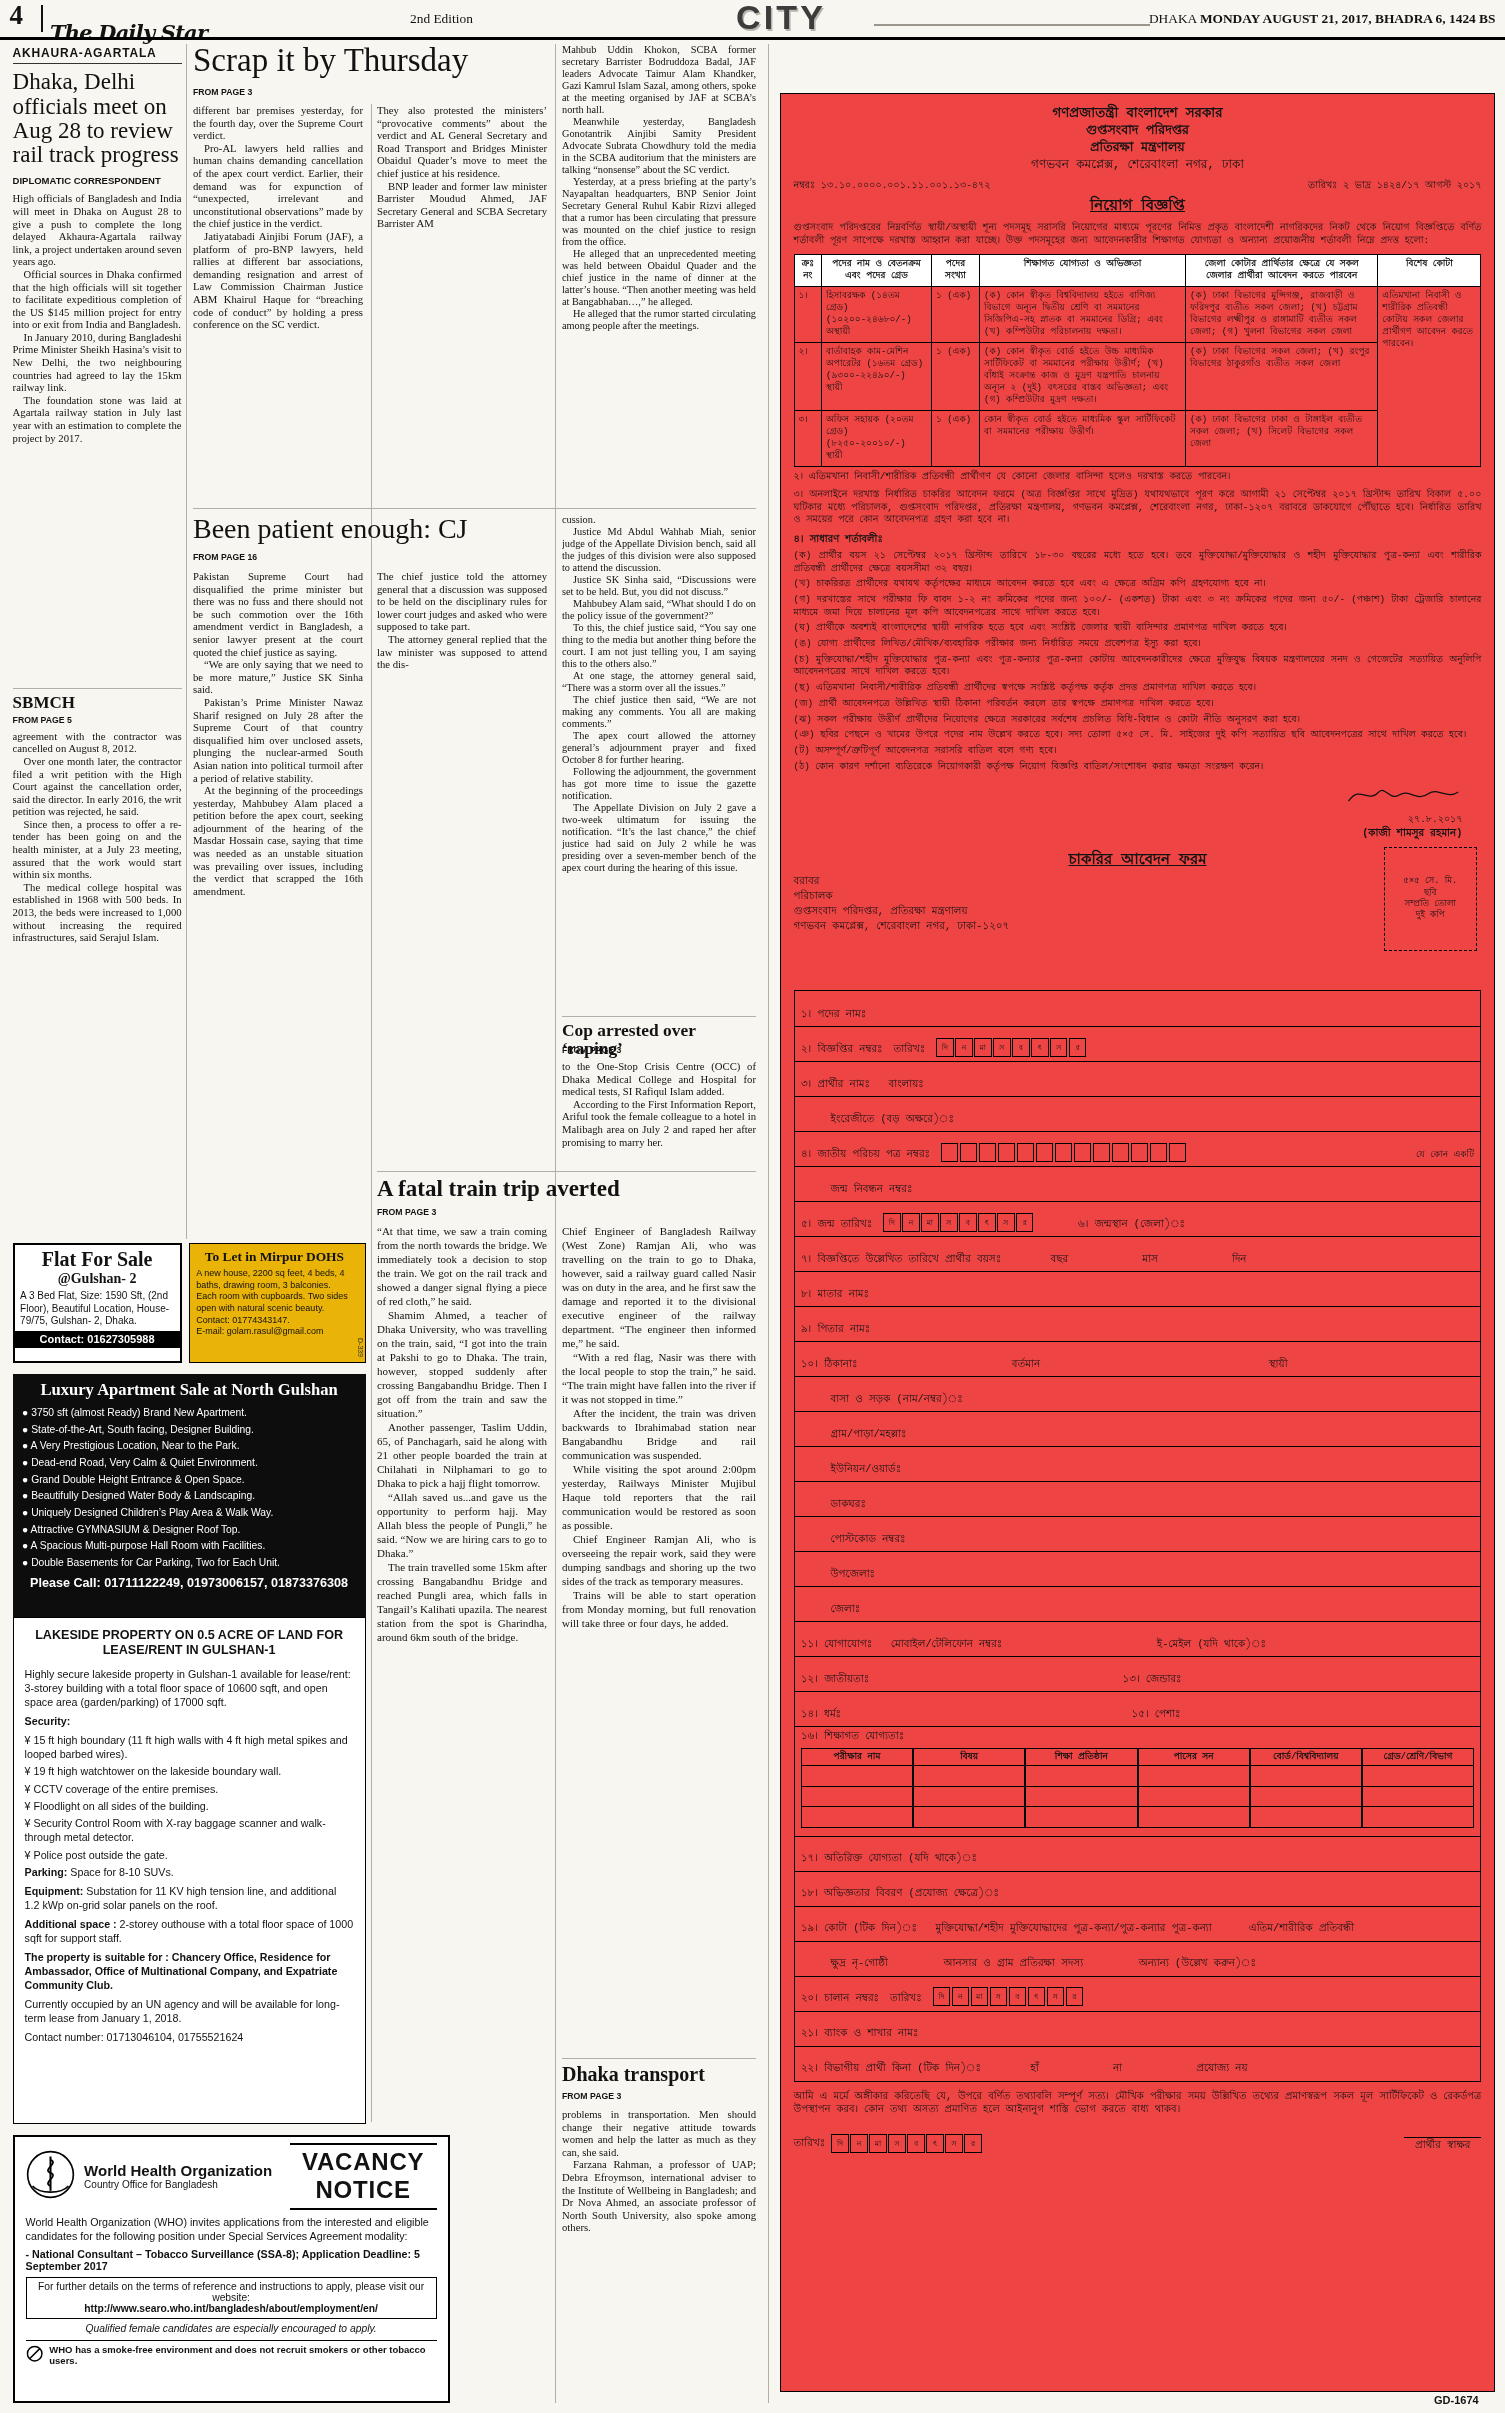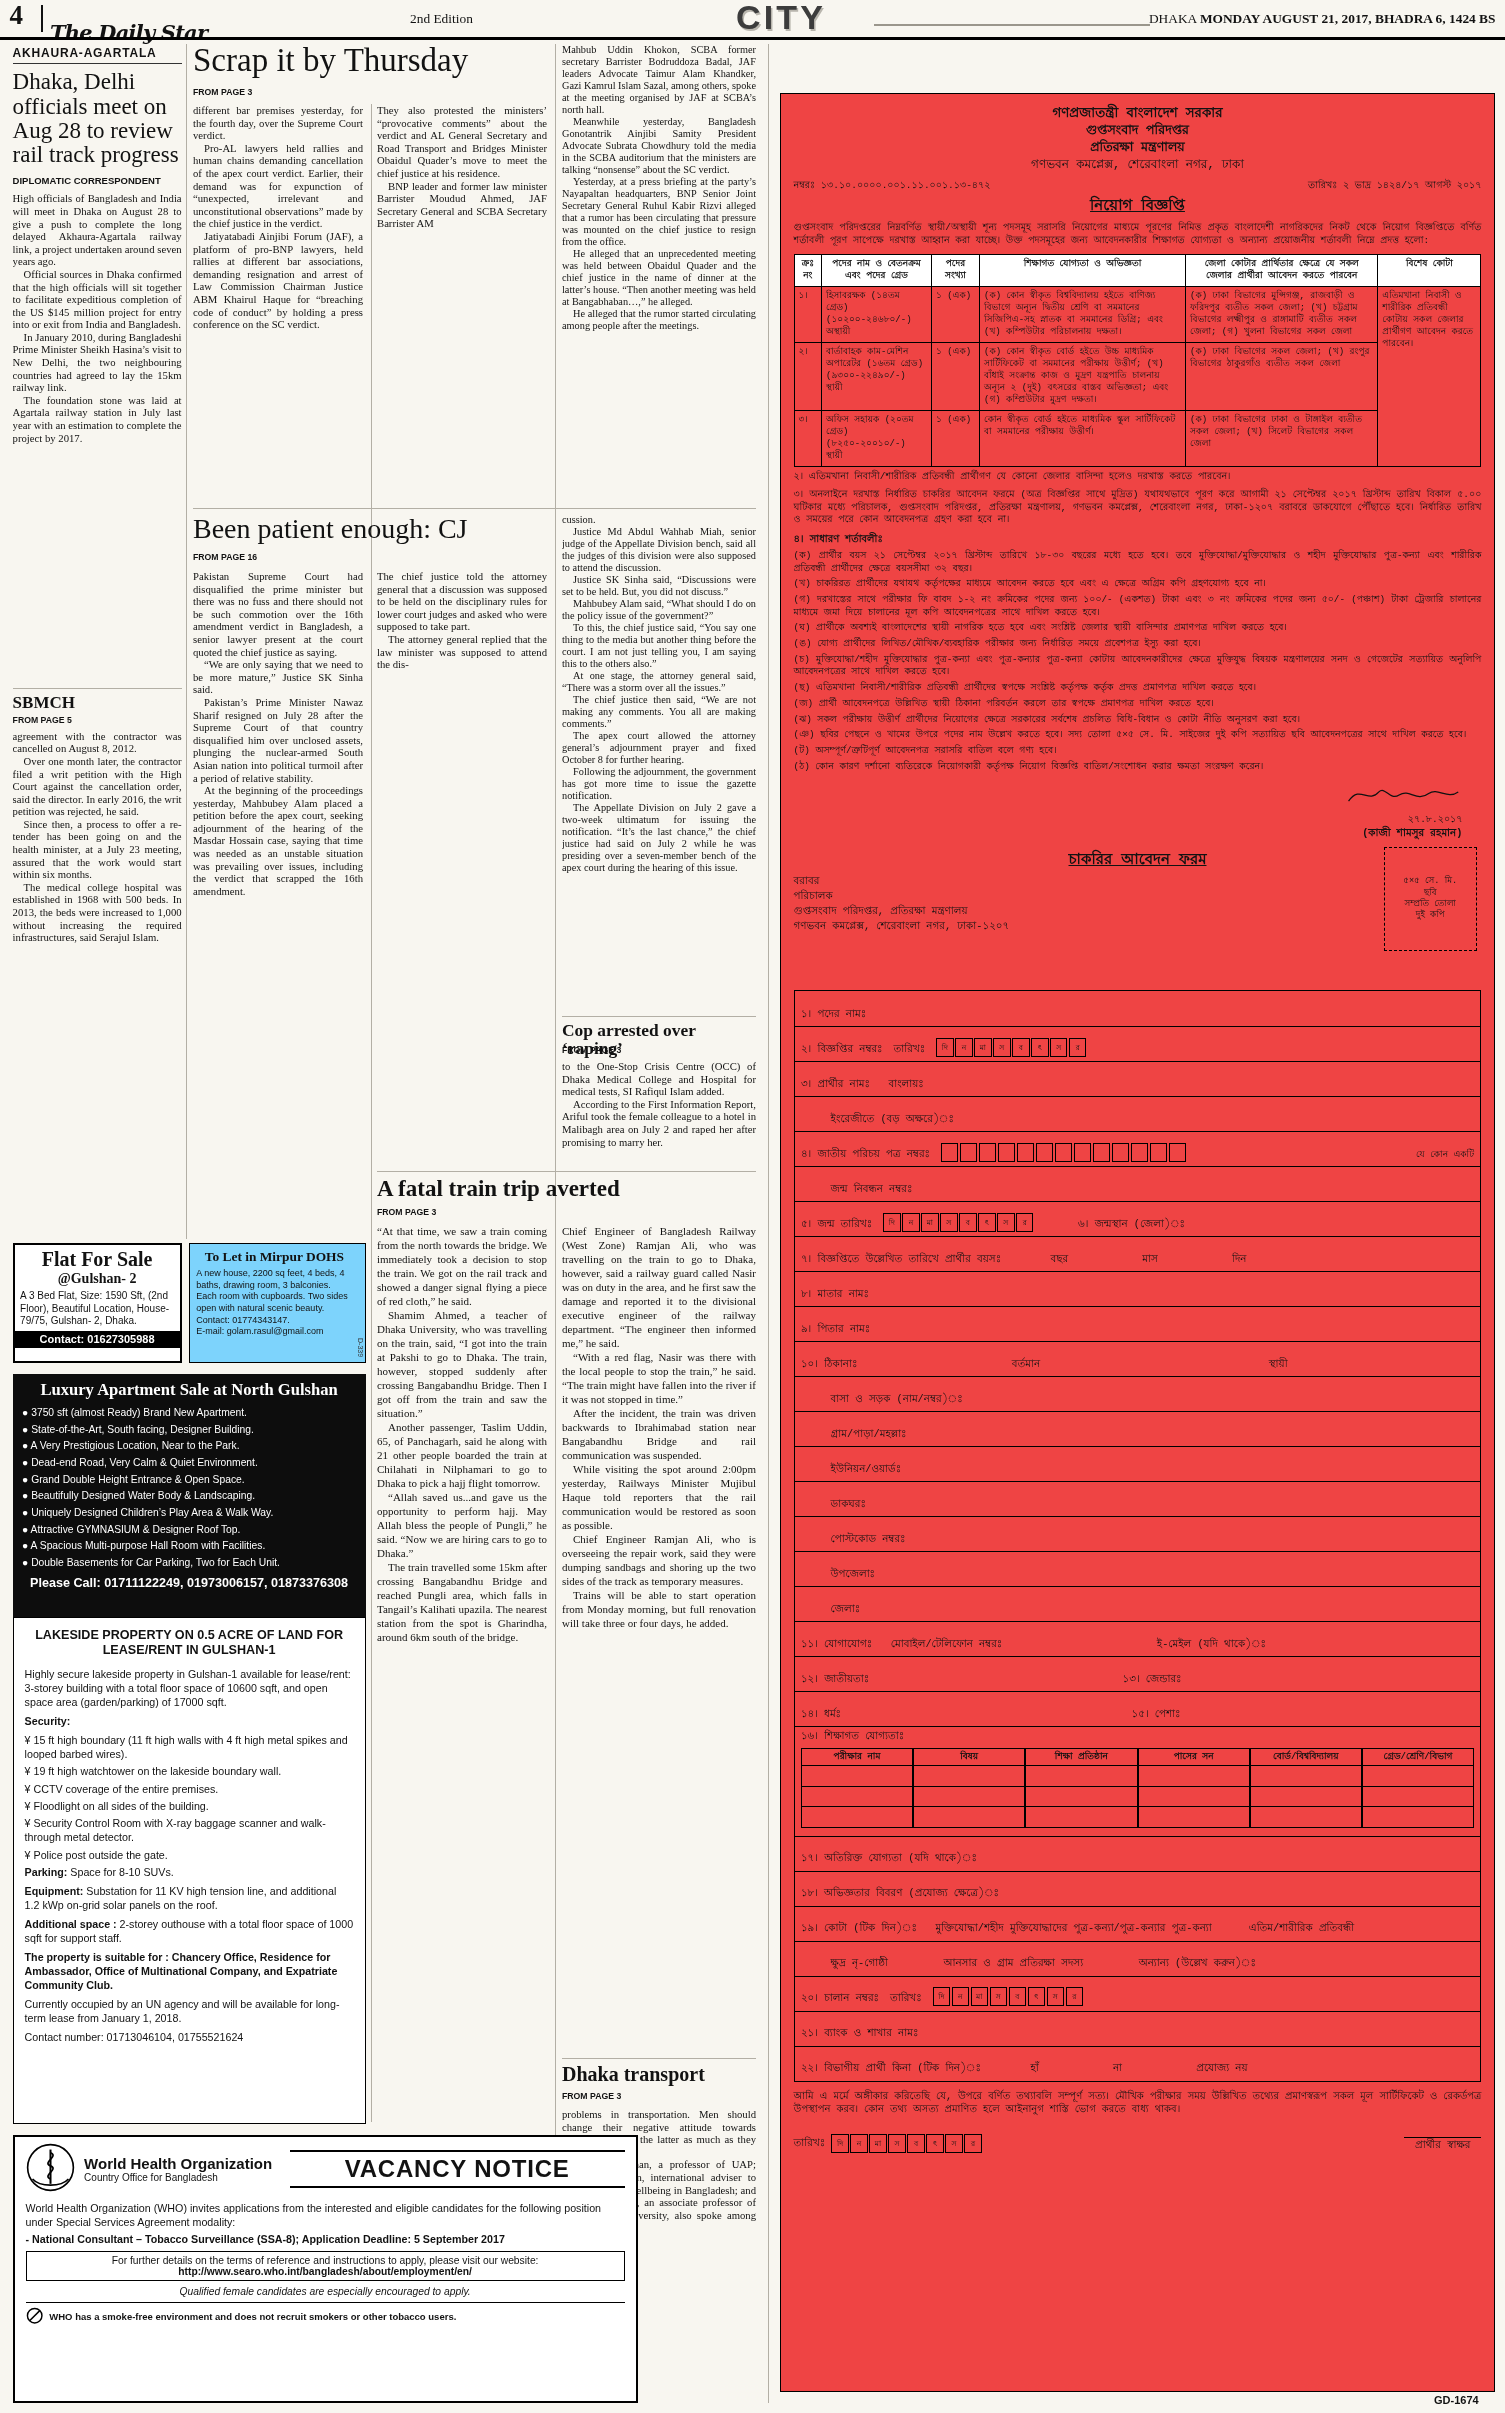--- a/index.html
+++ b/index.html
@@ -43,7 +43,7 @@
   .ad-flat .bd { font-family:"Liberation Sans",sans-serif; font-size:10px; text-align:left; padding:3.2px 5.5px; line-height:1.25; }
   .ad-flat .ct { background:#000; color:#fff; font-family:"Liberation Sans",sans-serif; font-weight:bold; font-size:11px; padding:2.4px 0; }
 
-  .ad-tolet { border:1.6px solid #000; background:#7dd3fc; overflow:hidden; padding:4.7px 12.6px 4.7px 6.3px; position:relative; }
+  .ad-tolet { border:1.6px solid #000; background:#eab308; overflow:hidden; padding:4.7px 12.6px 4.7px 6.3px; position:relative; }
   .ad-tolet .t  { font-size:13.4px; font-weight:bold; text-align:center; margin-bottom:3.2px; }
   .ad-tolet .bd { font-family:"Liberation Sans",sans-serif; font-size:9px; line-height:1.3; }
   .ad-tolet .cd { position:absolute; right:0.8px; bottom:4.7px; writing-mode:vertical-rl; font-size:7px; font-family:"Liberation Sans",sans-serif; color:#333; }

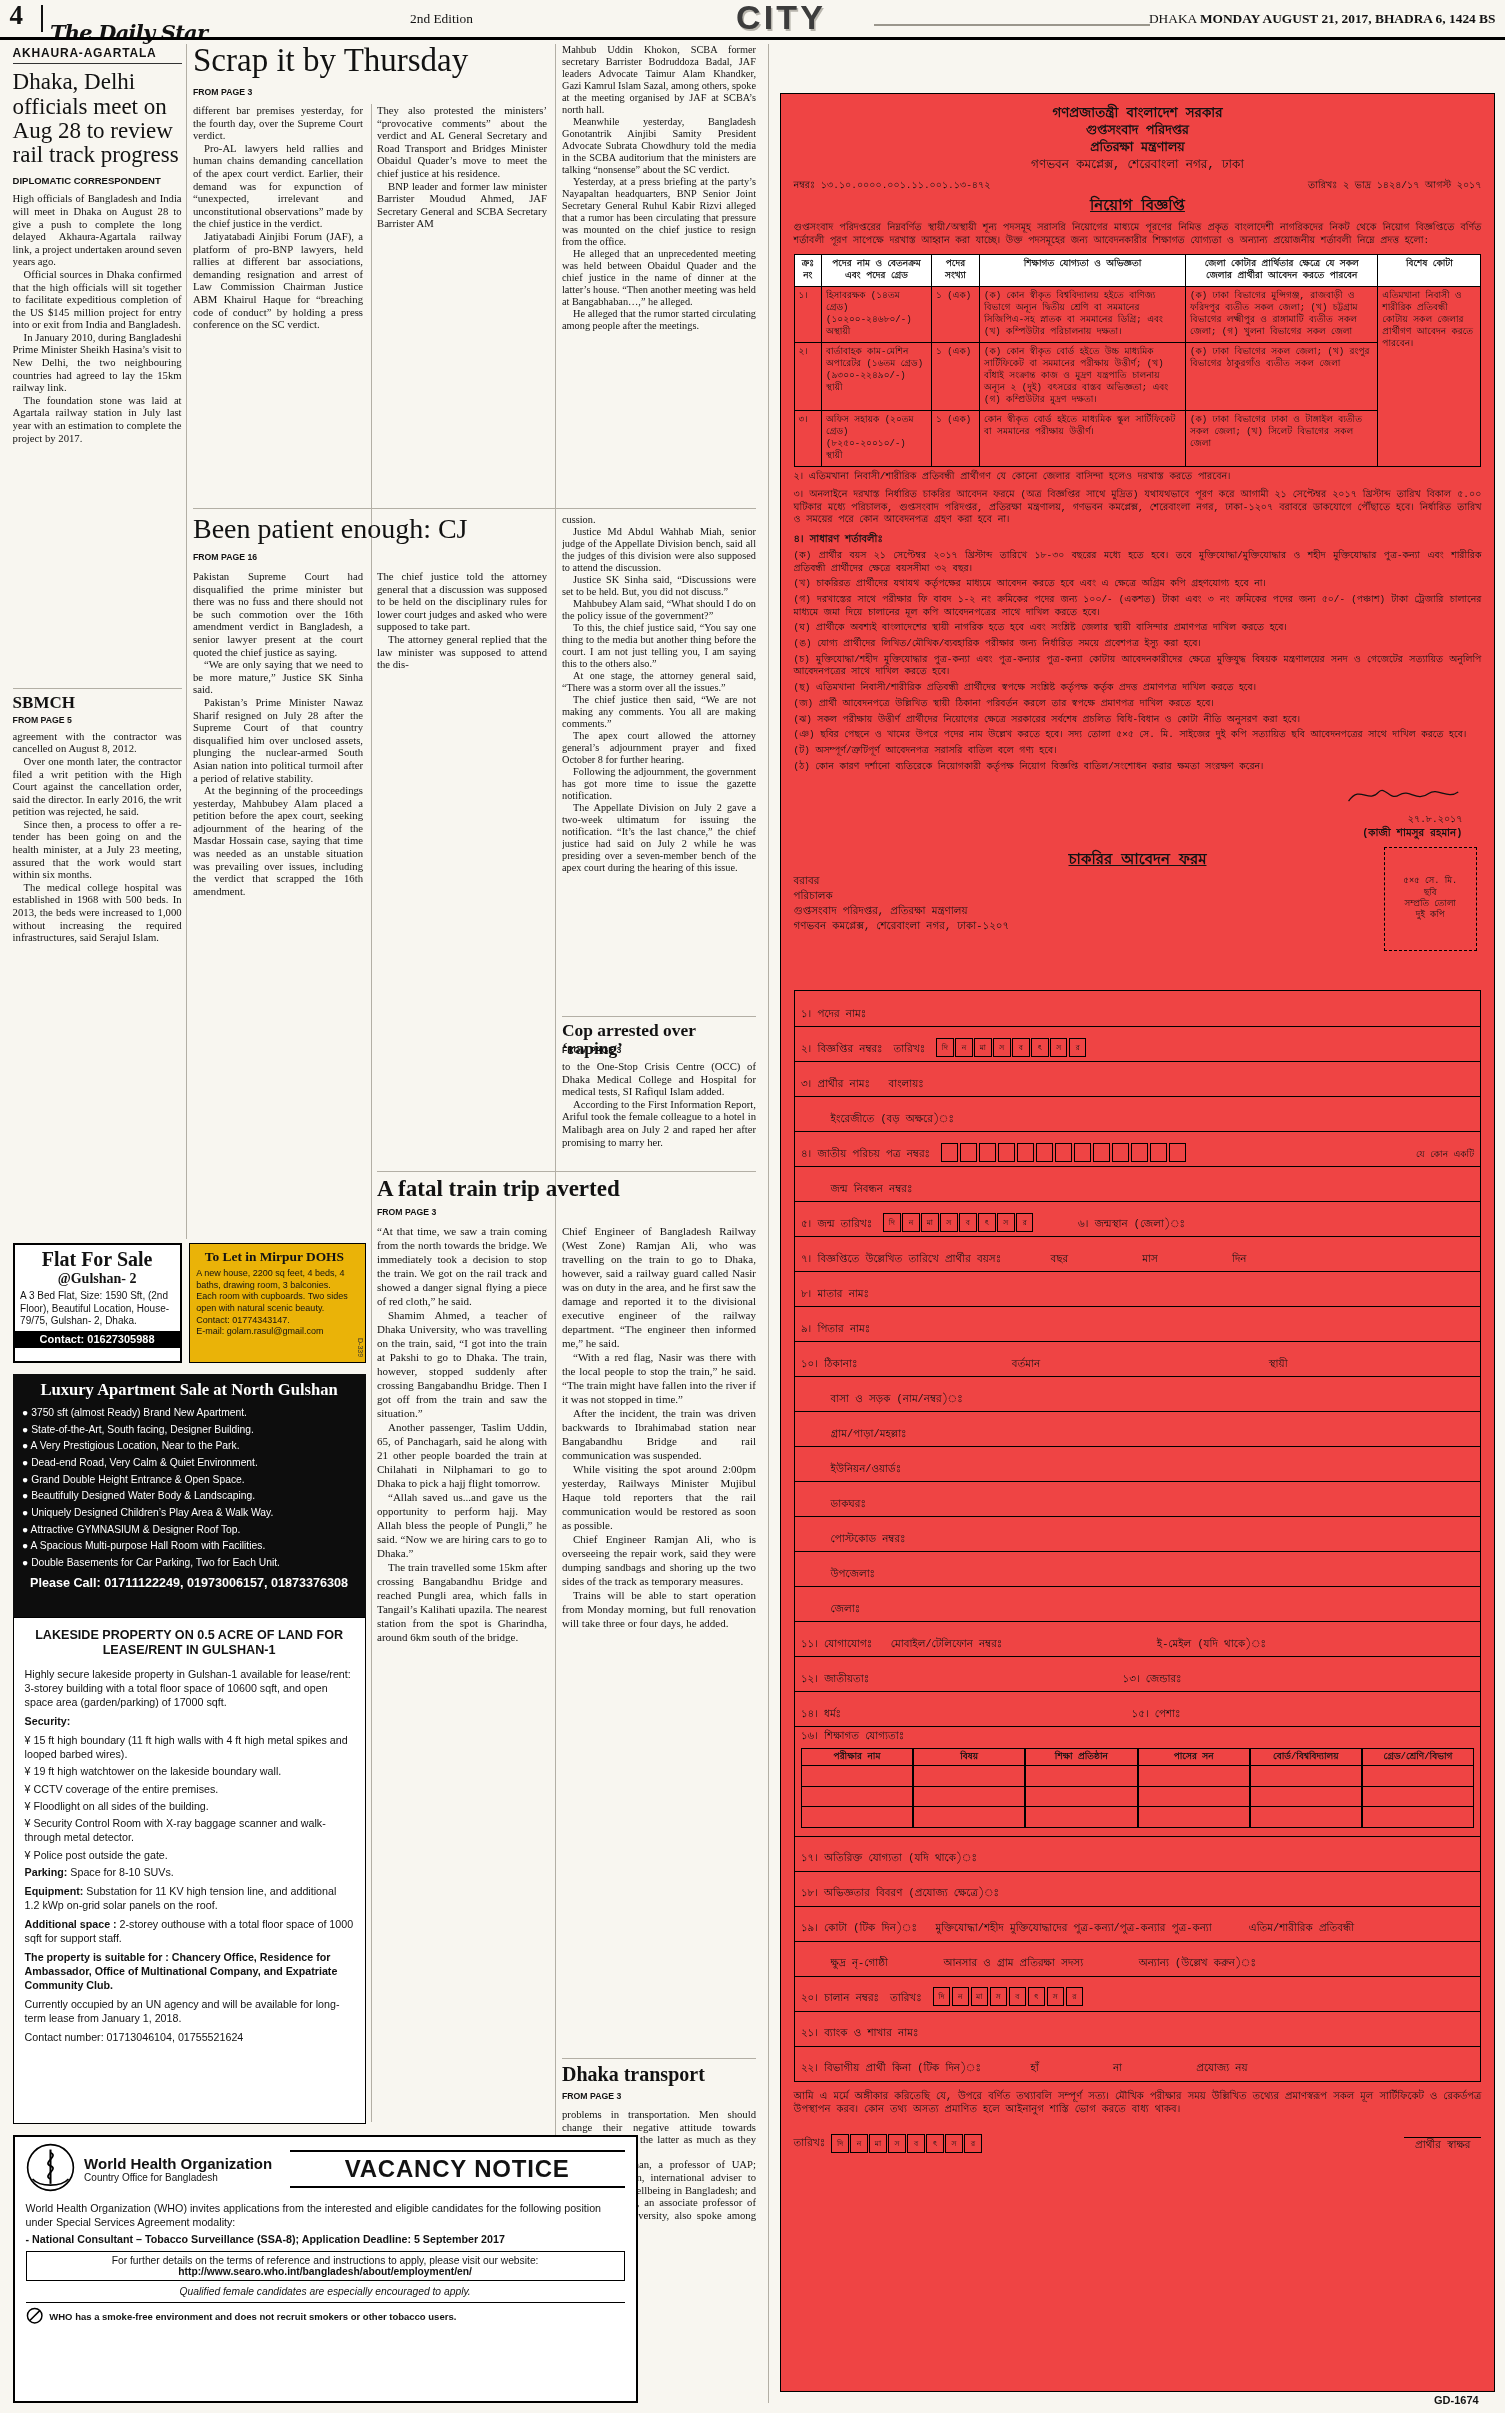--- a/index.html
+++ b/index.html
@@ -312,7 +312,7 @@
     <p>Contact number: 01713046104, 01755521624</p>
   </div>
 
-  <div class="ad-who abs" style="left:12.6px; top:2135px; width:625px; height:268px;">
+  <div class="ad-who abs" style="left:12.6px; top:2135px; width:437px; height:268px;">
     <div class="who-head">
       <span>
         <svg viewBox="0 0 60 60" width="49" height="49" aria-hidden="true">

